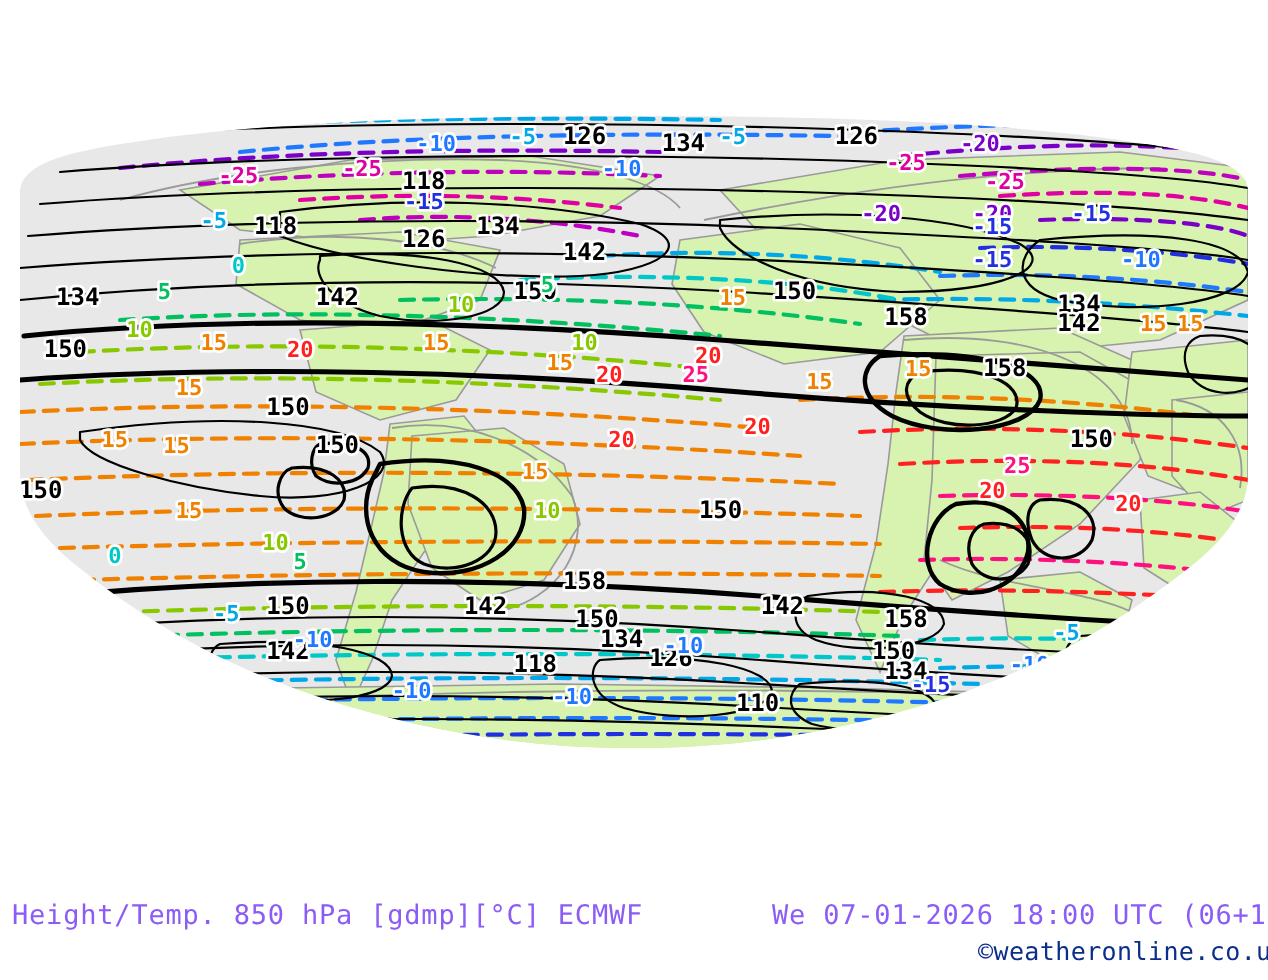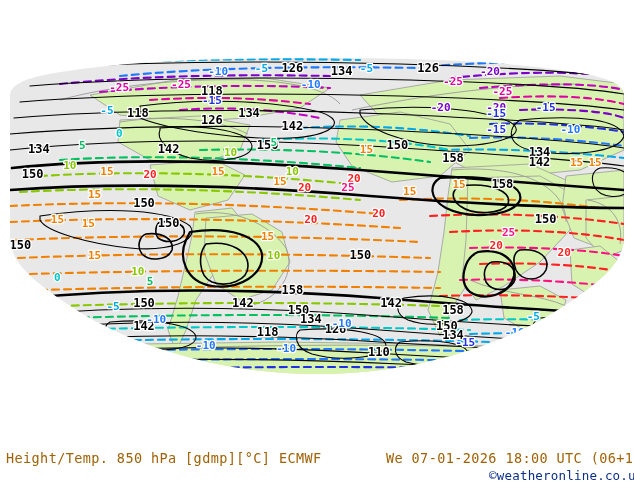--- a/index.html
+++ b/index.html
@@ -17,7 +17,7 @@
     font-family:"DejaVu Sans Mono","Liberation Mono",monospace;
     font-size:13.5px;
     letter-spacing:0.4px;
-    color:#a16207;
+    color:#8b5cf6;
     white-space:pre;
   }
   #title-label{left:6px;top:10px;}

